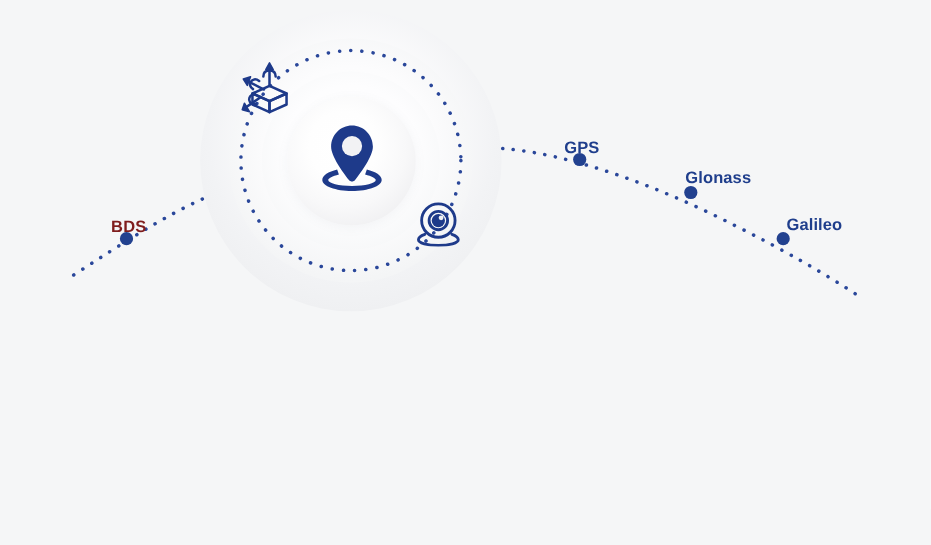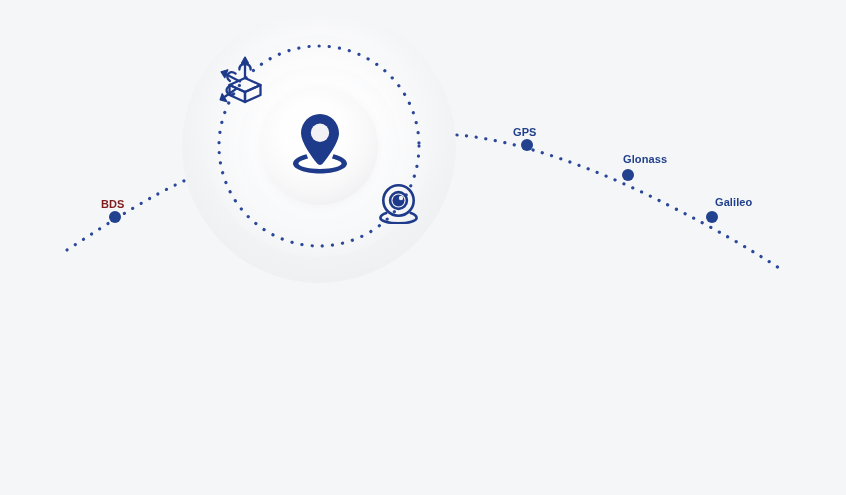--- a/index.html
+++ b/index.html
@@ -113,7 +113,7 @@
   .sat-label {
     position: absolute;
     font-family: "Liberation Sans", sans-serif;
-    font-size: 11px;
+    font-size: 15px;
     font-weight: bold;
     color: #1f3e8c;
     white-space: nowrap;

